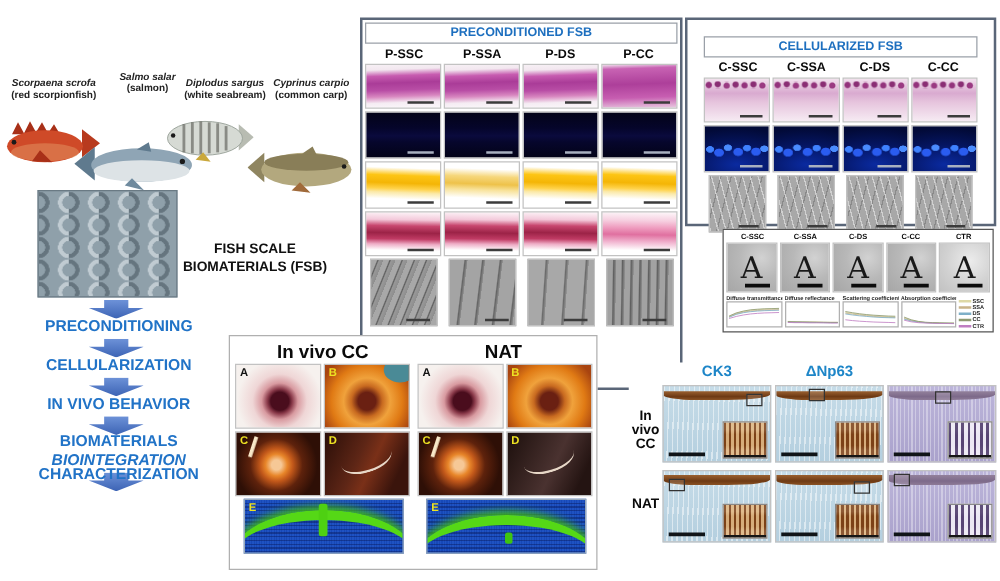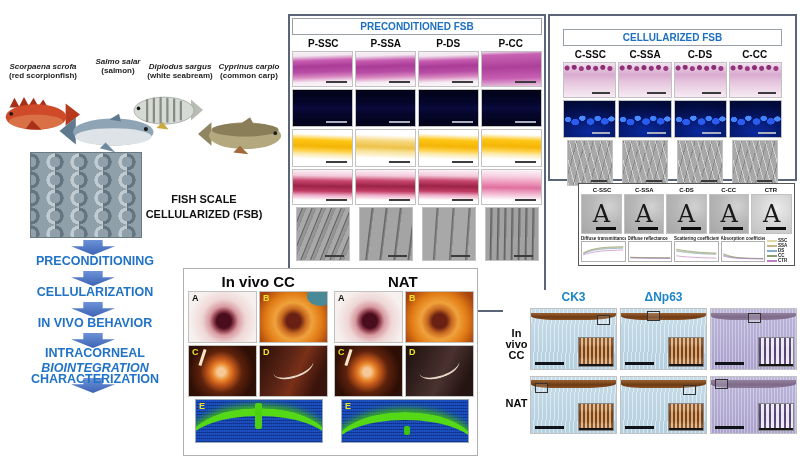--- a/index.html
+++ b/index.html
@@ -232,7 +232,7 @@
 <div class="scale-photo"></div>
 <div class="fsb-label">
   <span>FISH SCALE</span><br>
-  <span>CELLULARIZED (FSB)</span>
+  <span>BIOMATERIALS (FSB)</span>
 </div>
 
 <div class="flow-arrow" style="top:240px;"></div>

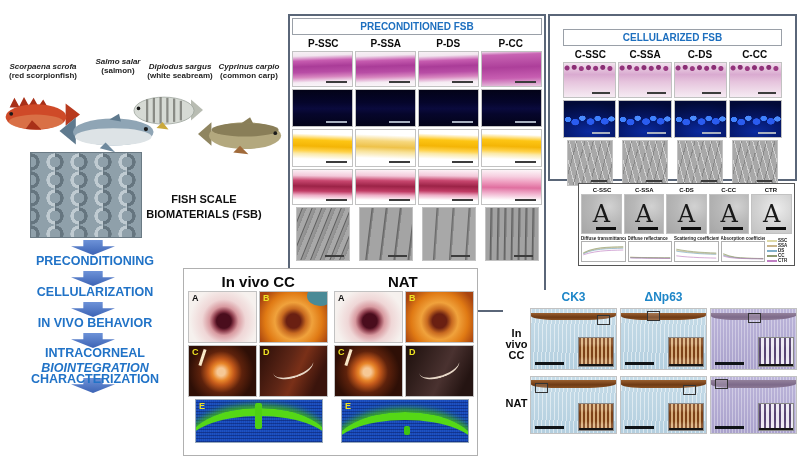--- a/index.html
+++ b/index.html
@@ -242,7 +242,7 @@
 <div class="flow-arrow" style="top:302px;"></div>
 <div class="flow-step" style="top:316px;">IN VIVO BEHAVIOR</div>
 <div class="flow-arrow" style="top:333px;"></div>
-<div class="flow-step" style="top:346px;">INTRACORNEAL</div>
+<div class="flow-step" style="top:346px;">BIOMATERIALS</div>
 <div class="flow-step" style="top:361px;font-style:italic;">BIOINTEGRATION</div>
 <div class="flow-arrow" style="top:378px;"></div>
 <div class="flow-step" style="top:372px;">CHARACTERIZATION</div>

